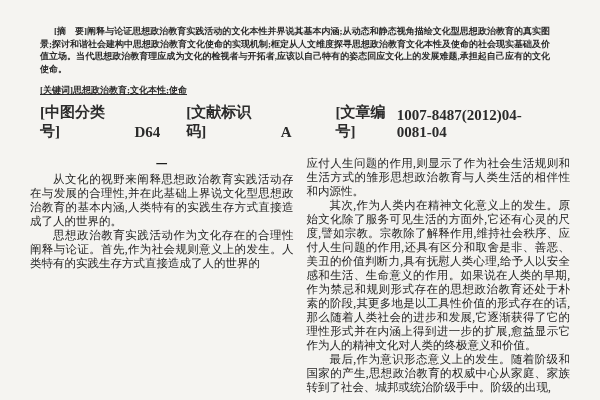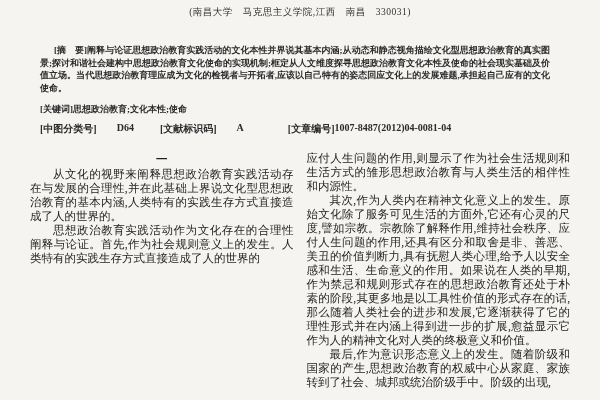--- a/index.html
+++ b/index.html
@@ -70,7 +70,6 @@
 
 <div class="page">
 
-  <div class="affiliation">(南昌大学　马克思主义学院,江西　南昌　330031)</div>
 
   <div class="abstract">
     <div class="para"><span>[摘　要]</span><span>阐释与论证思想政治教育实践活动的文化本性并界说其基本内涵;从动态和静态视角描绘文化型思想政治教育的真实图景;探讨和谐社会建构中思想政治教育文化使命的实现机制;框定从人文维度探寻思想政治教育文化本性及使命的社会现实基础及价值立场。当代思想政治教育理应成为文化的检视者与开拓者,应该以自己特有的姿态回应文化上的发展难题,承担起自己应有的文化使命。</span></div>

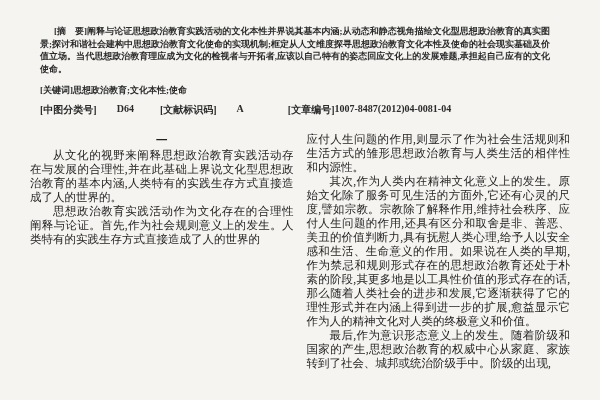--- a/index.html
+++ b/index.html
@@ -32,6 +32,7 @@
     font-size:9px;
     font-weight:bold;
     color:#2b2b2b;
+    text-decoration:underline;
   }
   .meta{
     margin:6px 50px 0 40px;

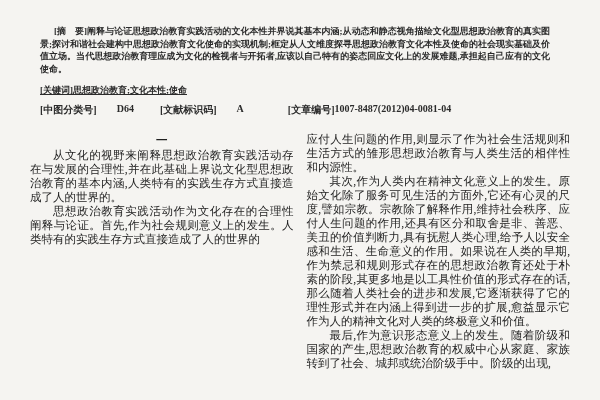--- a/index.html
+++ b/index.html
@@ -36,10 +36,10 @@
   }
   .meta{
     margin:6px 50px 0 40px;
-    font-size:10px;
+    font-size:15px;
     font-weight:bold;
     display:flex;
-    align-items:flex-start;
+    align-items:flex-end;
     color:#2b2b2b;
   }
   .meta .val{ margin-left:20px; }

